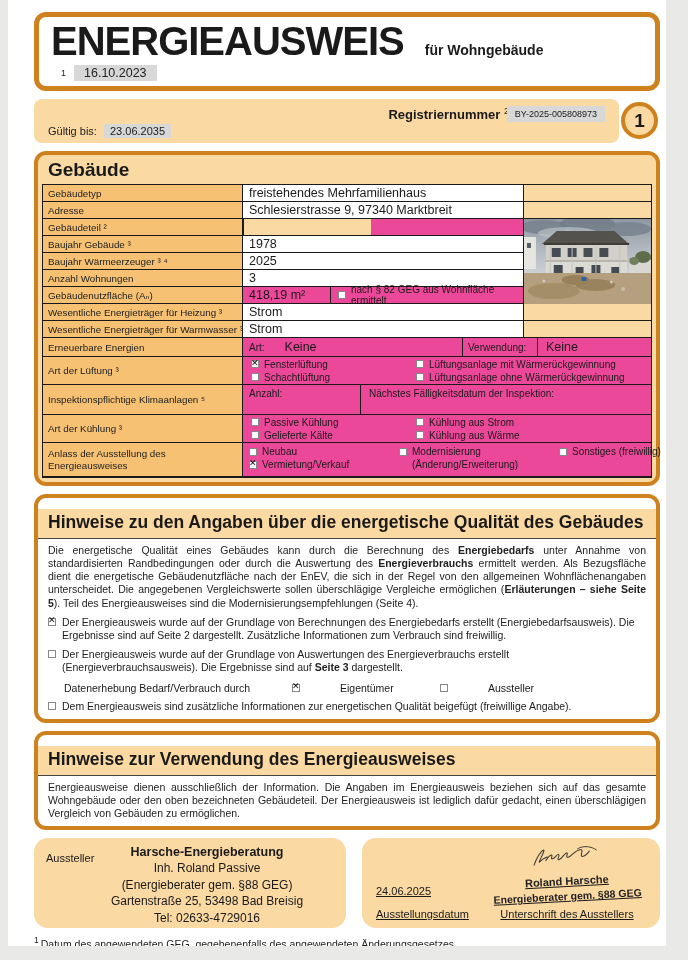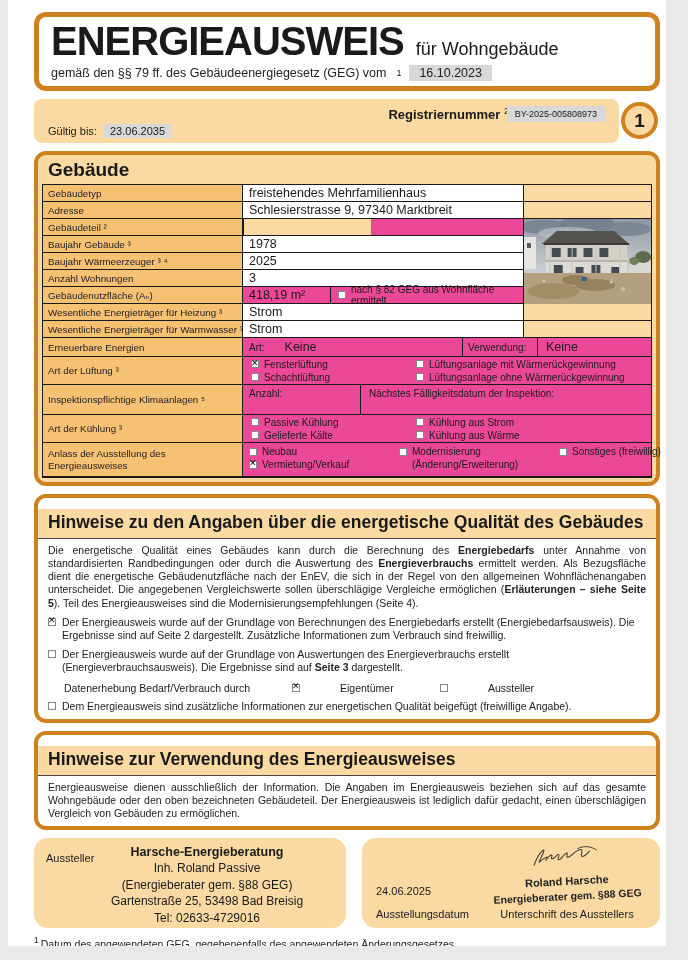--- a/index.html
+++ b/index.html
@@ -24,7 +24,7 @@
   .header-box{margin:12px 6px 0 26px;border:5px solid var(--od);border-radius:12px;padding:2px 12px 5px;background:#fff;}
   .h1-row{display:flex;align-items:baseline;white-space:nowrap;}
   .h1{font-size:40px;font-weight:bold;letter-spacing:-1px;}
-  .h1-sub{font-size:18px;font-weight:normal;margin-left:12px;}
+  .h1-sub{font-size:14px;font-weight:bold;margin-left:21px;}
   .law-row{font-size:12.5px;margin-top:1px;display:flex;align-items:center;color:#222;}
   .law-row sup{font-size:9px;margin-left:10px;}
   .field{background:var(--fg);padding:1px 10px;margin-left:8px;font-size:12.5px;}

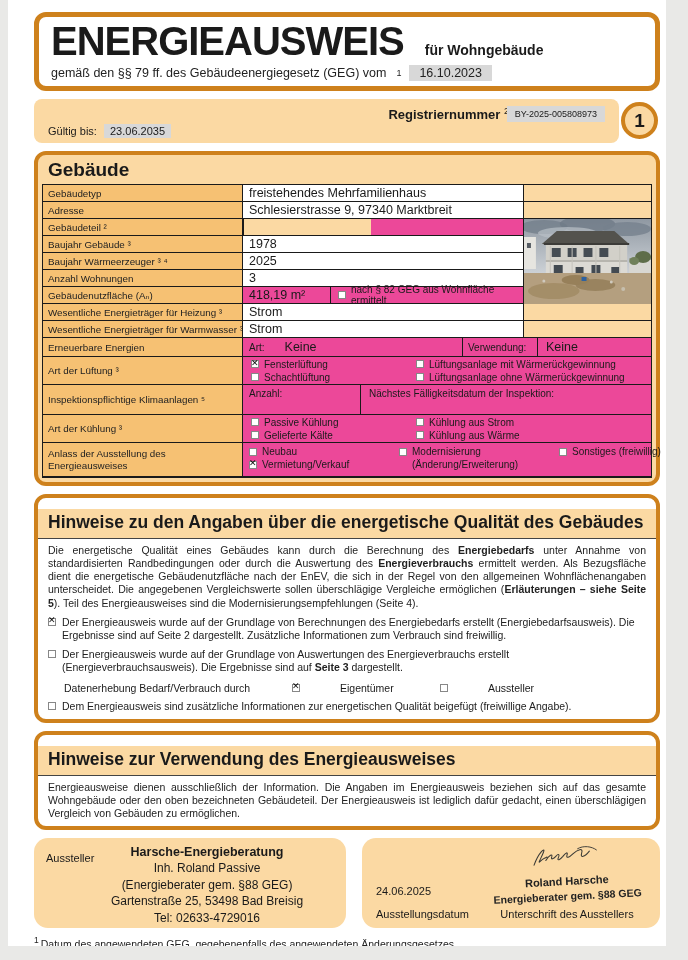--- a/index.html
+++ b/index.html
@@ -116,7 +116,6 @@
       <span class="h1-sub">für Wohngebäude</span>
     </div>
     <div class="law-row">
-      <span>gemäß den §§ 79 ff. des Gebäudeenergiegesetz (GEG) vom</span>
       <sup>1</sup>
       <span class="field">16.10.2023</span>
     </div>

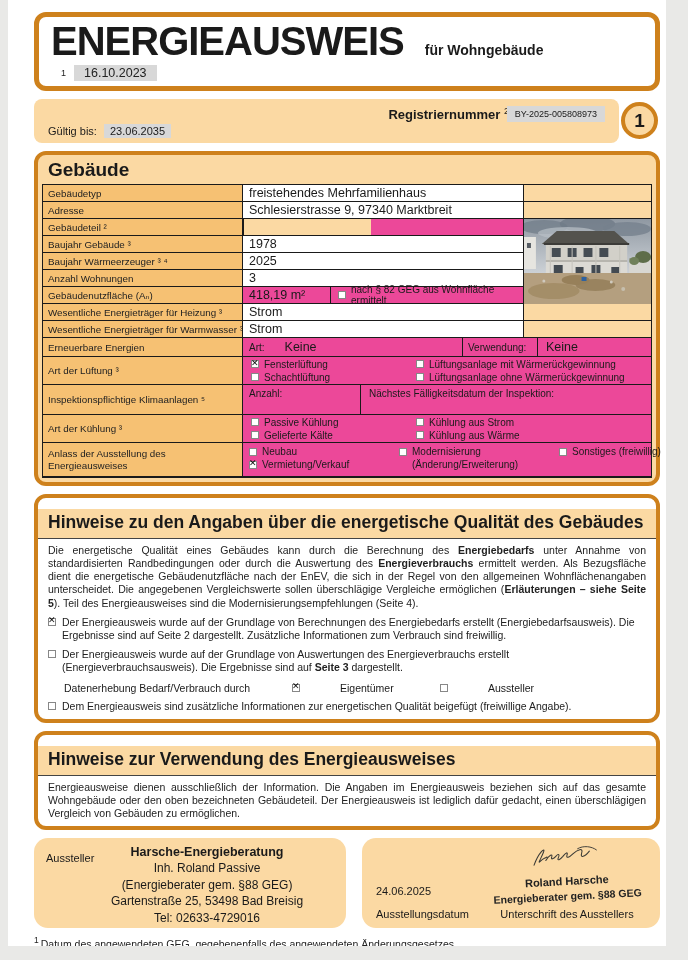--- a/index.html
+++ b/index.html
@@ -92,7 +92,7 @@
   .aussteller-label{position:absolute;left:12px;top:14px;font-size:11px;}
   .company{text-align:center;font-size:12px;line-height:16.4px;padding-left:34px;}
   .company .c0{font-weight:bold;font-size:12.5px;}
-  .fbox-right{flex:1;display:flex;padding:6px 2px 8px 14px;}
+  .fbox-right{flex:1;display:flex;padding:6px 2px 8px 14px;text-decoration:underline;}
   .fr-left{width:100px;flex:none;display:flex;flex-direction:column;justify-content:flex-end;gap:11px;font-size:11px;}
   .fr-right{flex:1;display:flex;flex-direction:column;justify-content:flex-end;align-items:center;text-align:center;}
   .sig-svg{width:120px;height:30px;}

